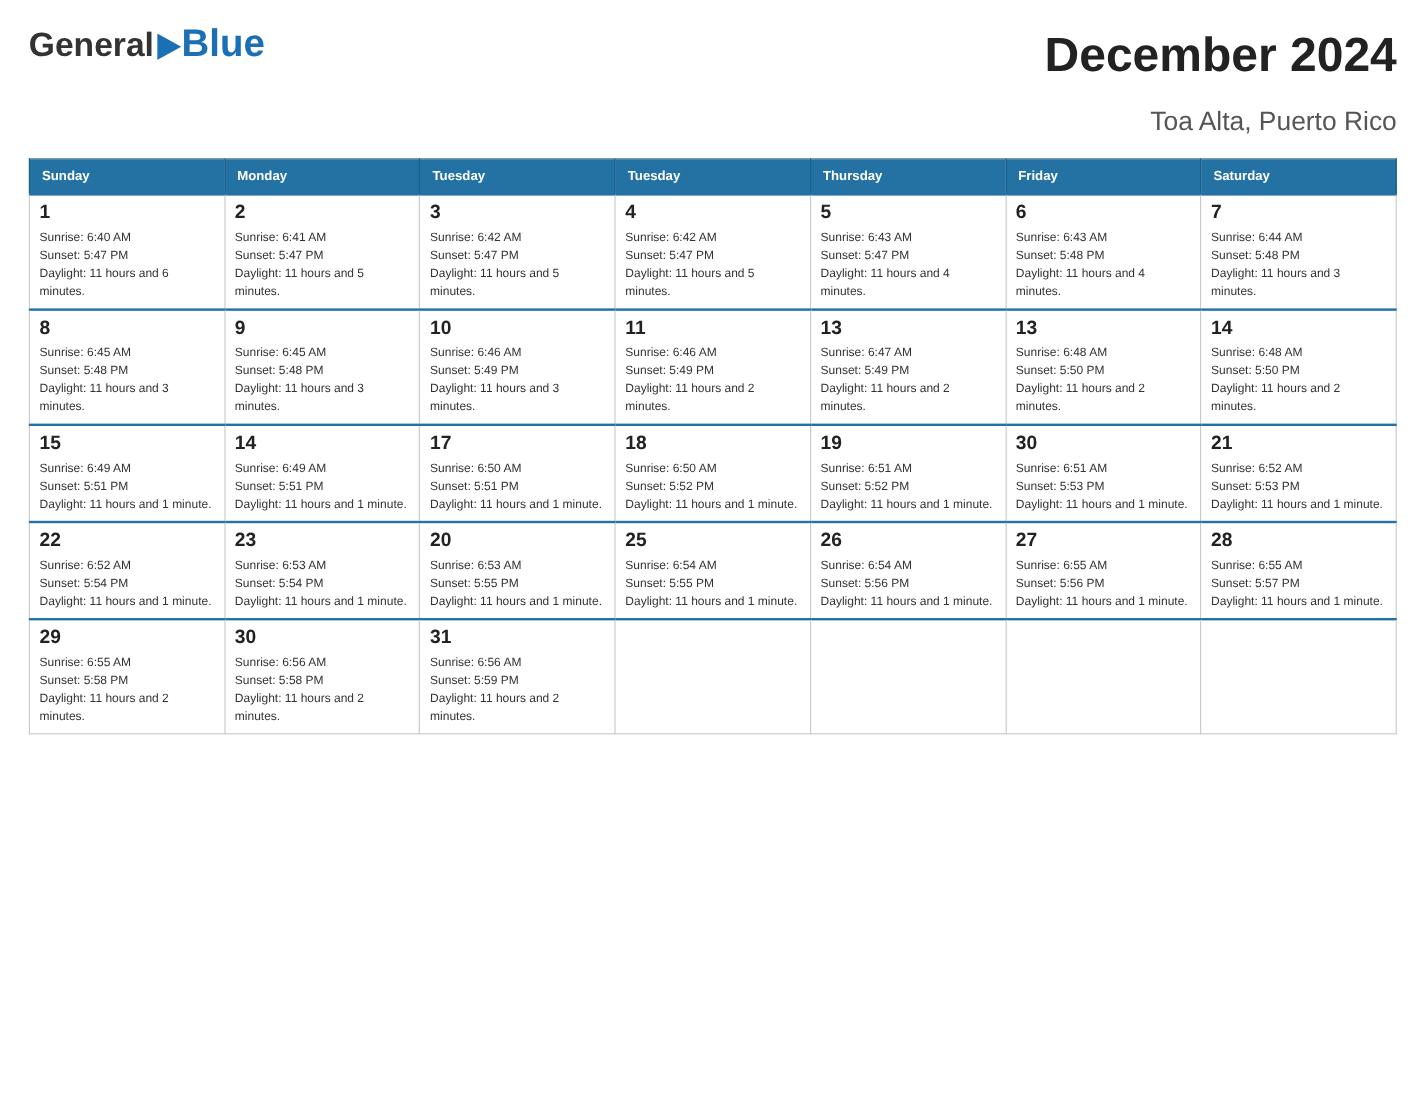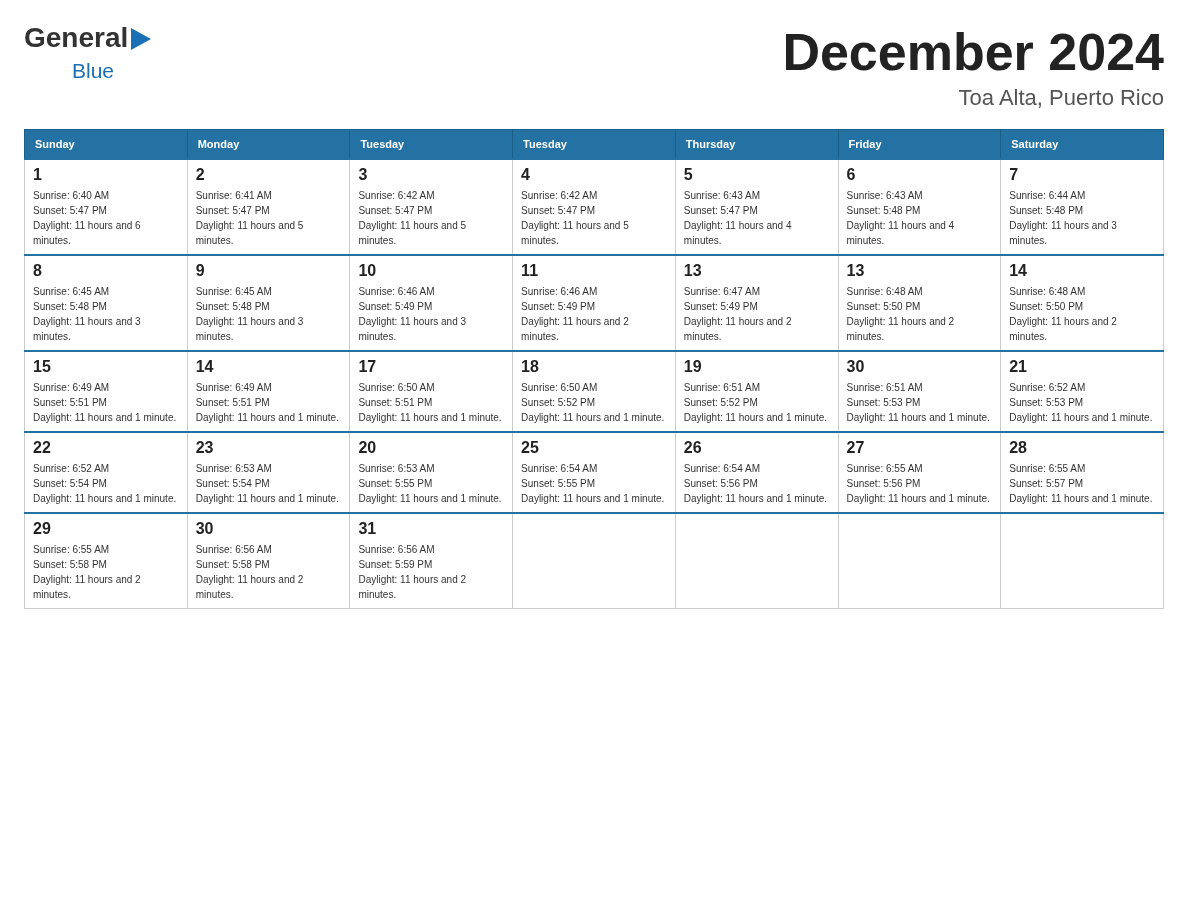--- a/index.html
+++ b/index.html
@@ -18,9 +18,8 @@
     }
     .logo {
       display: flex;
-      flex-direction: column;
+      flex-direction: row;
       align-items: flex-start;
-      gap: 12px;
     }
     .logo-text-general {
       font-size: 28px;

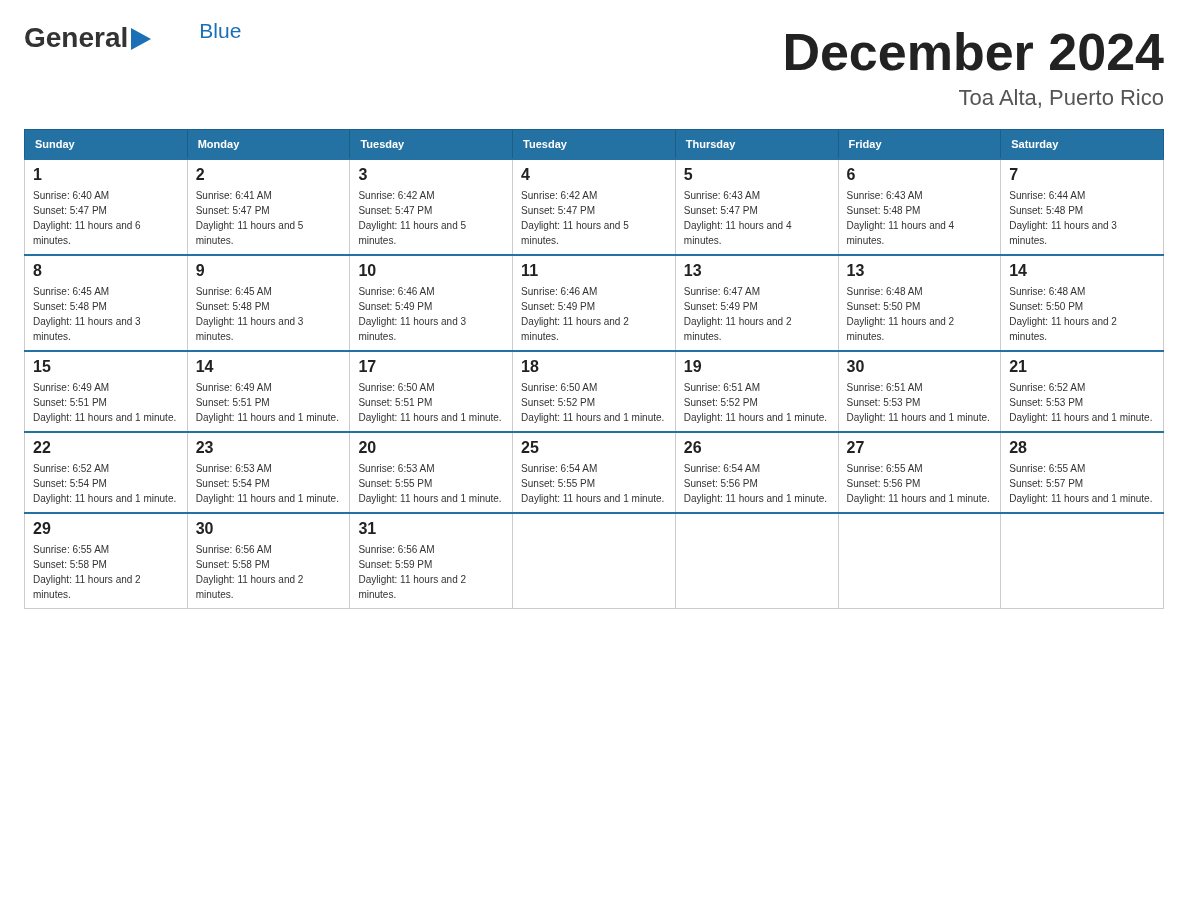--- a/index.html
+++ b/index.html
@@ -28,11 +28,10 @@
       line-height: 1;
     }
     .logo-text-blue {
-      font-size: 21px;
-      font-weight: normal;
+      font-size: 32px;
+      font-weight: bold;
       color: #1a6fb5;
       line-height: 1;
-      margin-left: 48px;
     }
     .logo-row {
       display: flex;

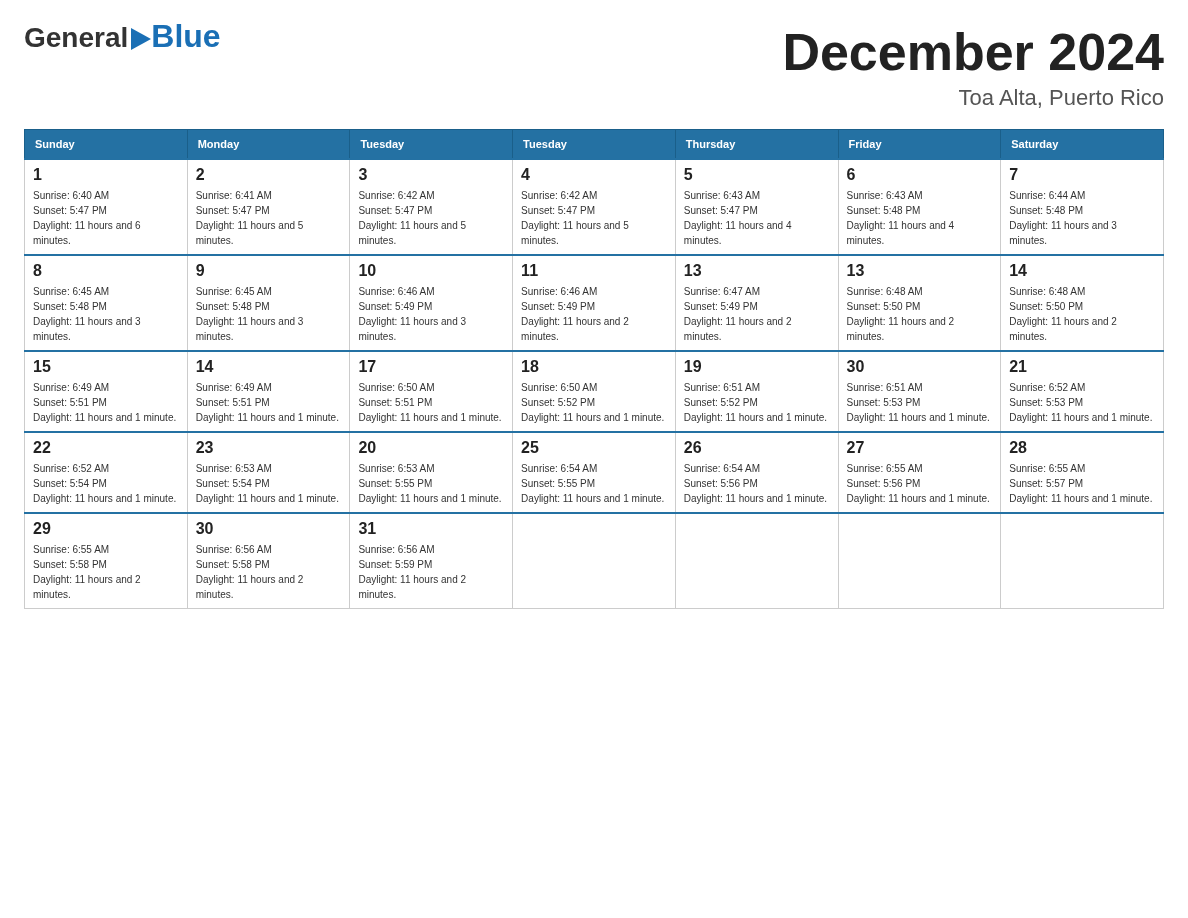--- a/index.html
+++ b/index.html
@@ -41,7 +41,7 @@
       text-align: right;
     }
     .month-title {
-      font-size: 52px;
+      font-size: 40px;
       font-weight: bold;
       color: #222;
       line-height: 1.1;

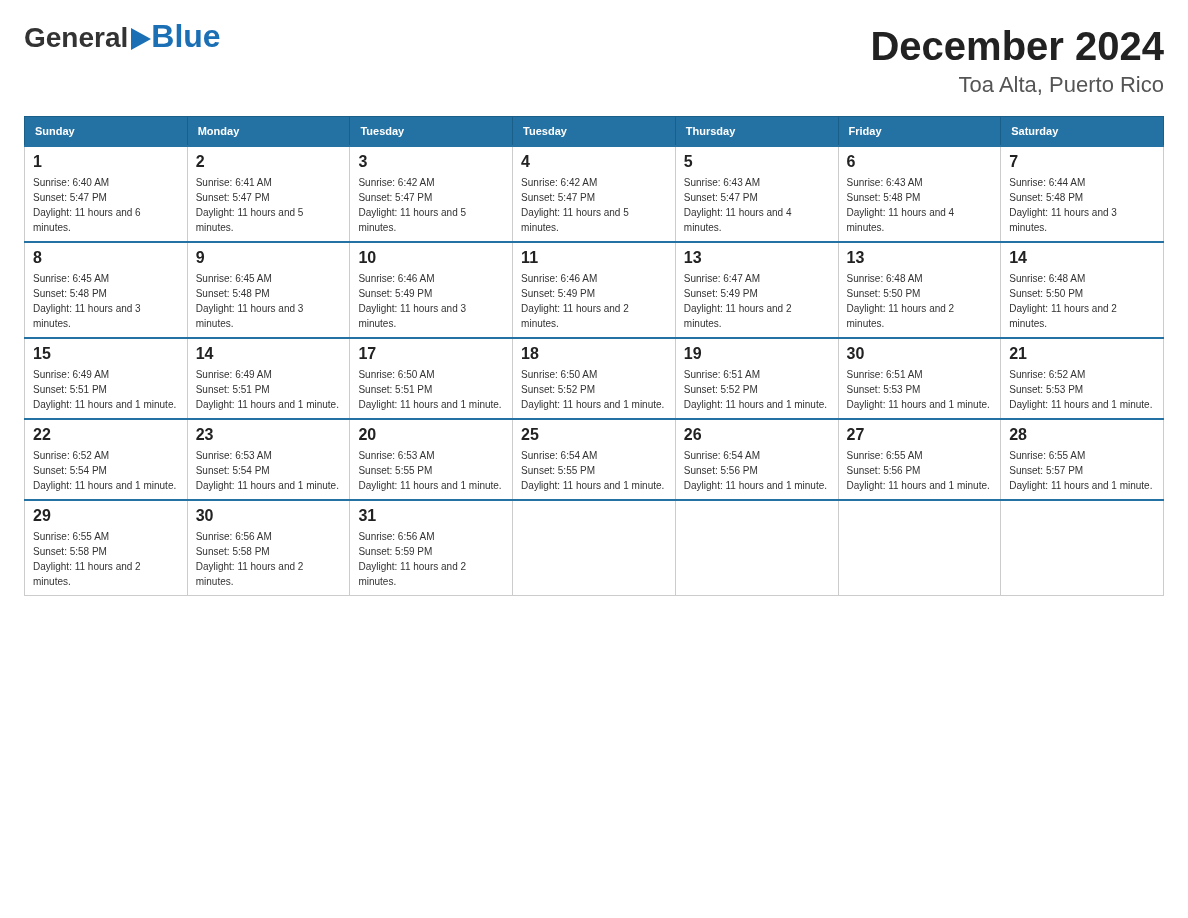--- a/index.html
+++ b/index.html
@@ -49,7 +49,7 @@
     .location-title {
       font-size: 22px;
       color: #555;
-      margin-top: 4px;
+      margin-top: 20px;
     }
     .calendar {
       width: 100%;

